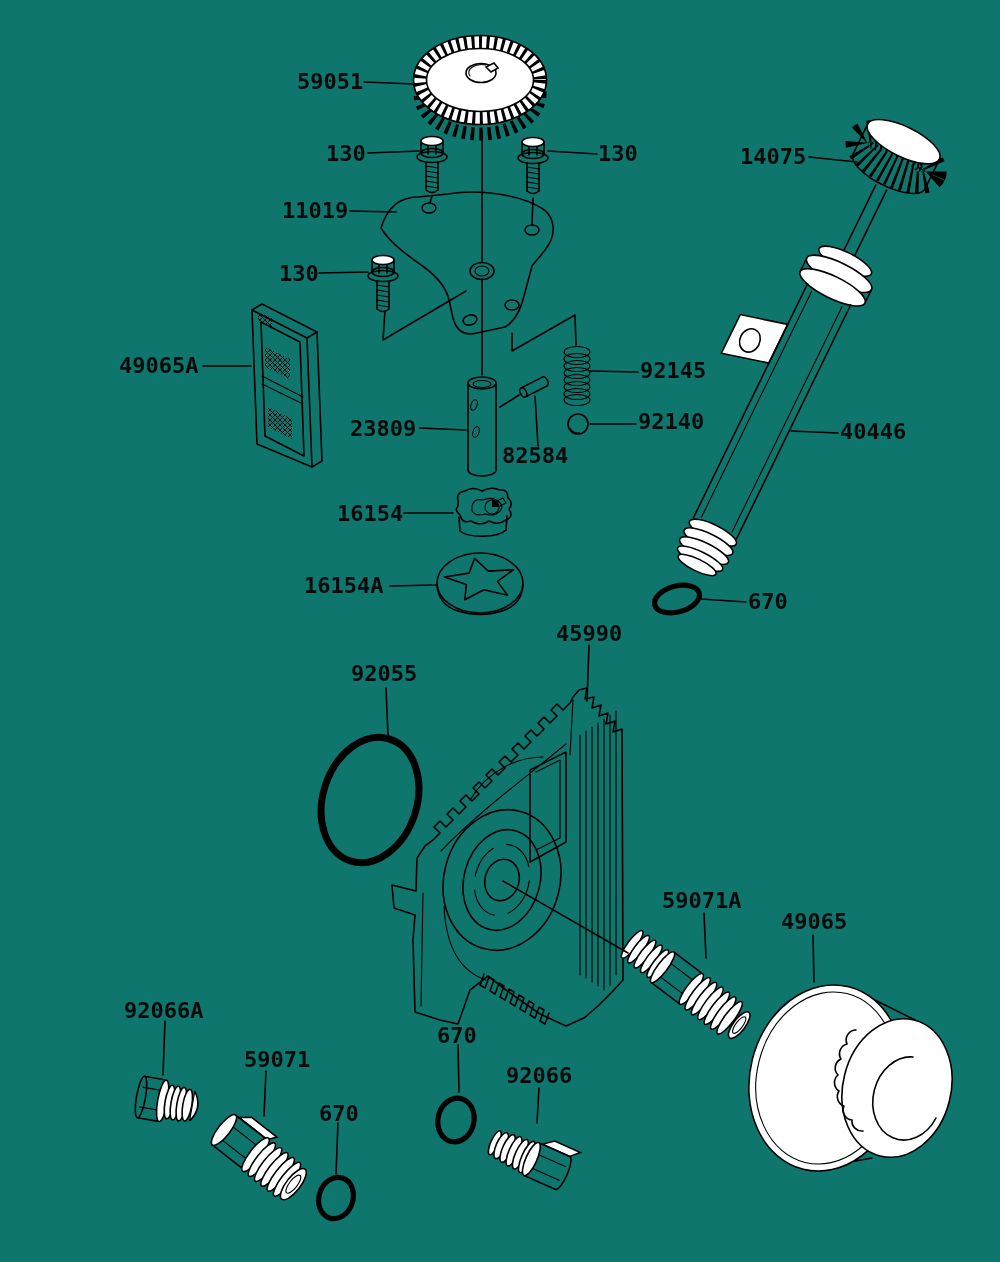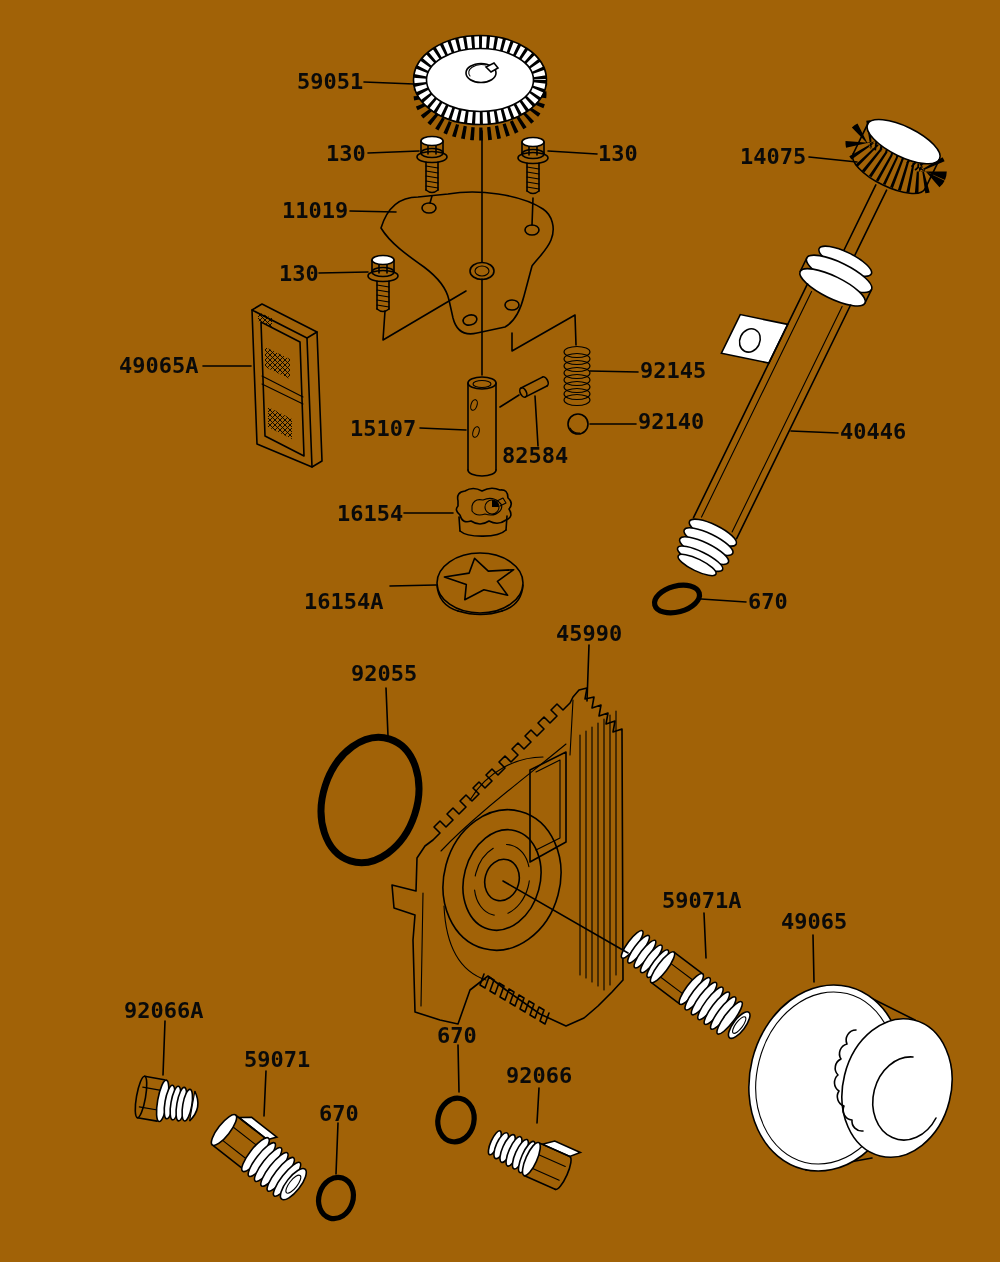--- a/index.html
+++ b/index.html
@@ -3,7 +3,7 @@
 <meta charset="utf-8">
 <style>
   html,body{margin:0;padding:0;background:#fff;}
-  .stage{position:relative;width:1000px;height:1262px;background:#a16207;overflow:hidden;}
+  .stage{position:relative;width:1000px;height:1262px;background:#0f766e;overflow:hidden;}
   .stage svg{position:absolute;left:0;top:0;}
   .plabel{
     position:absolute;

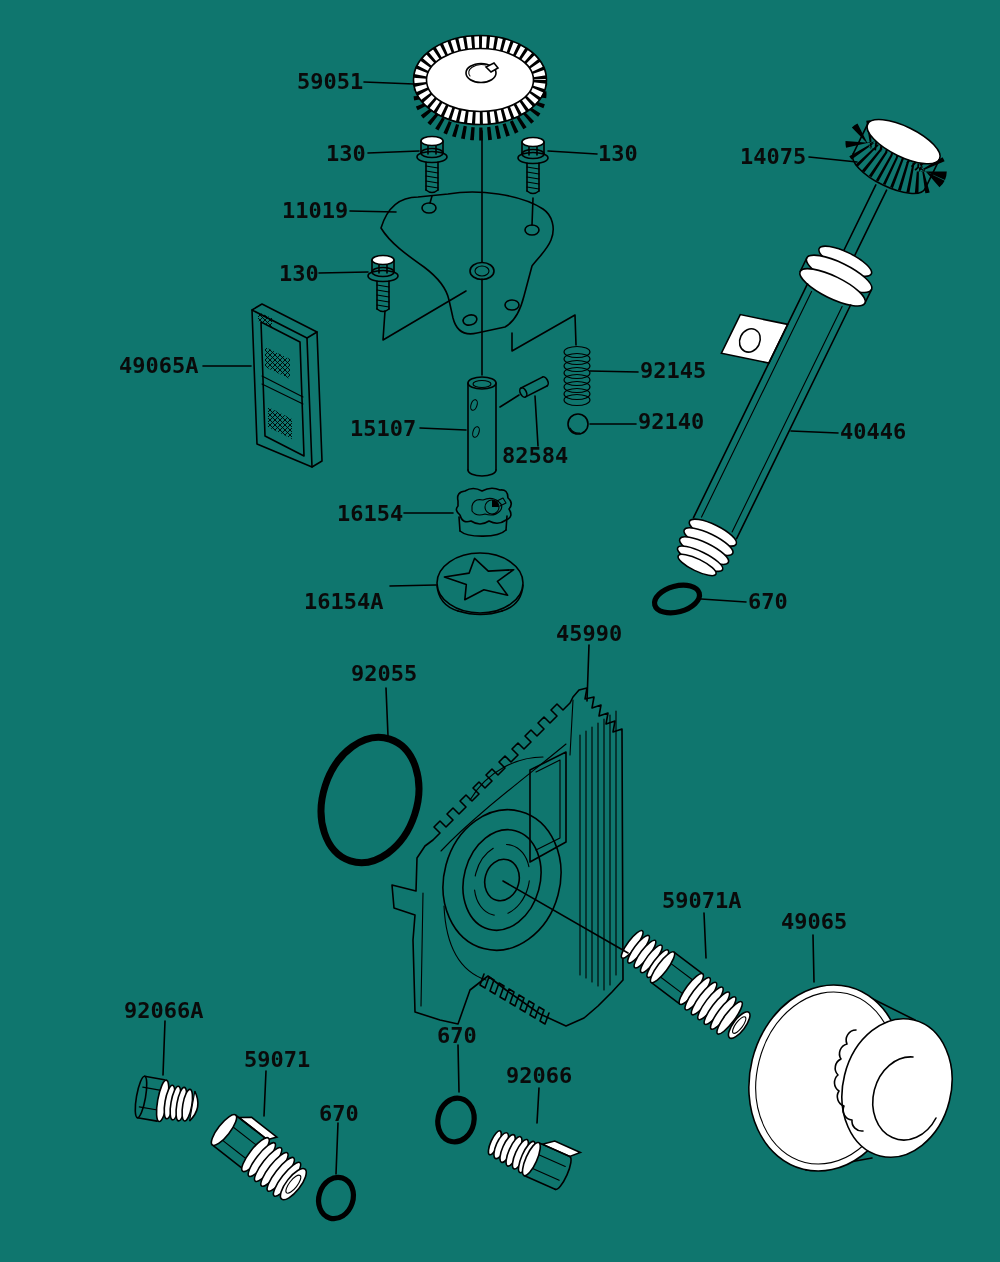--- a/index.html
+++ b/index.html
@@ -302,7 +302,7 @@
 <div class="plabel" style="left:282px;top:201px">11019</div>
 <div class="plabel" style="left:279px;top:264px">130</div>
 <div class="plabel" style="left:119px;top:356px">49065A</div>
-<div class="plabel" style="left:350px;top:419px">15107</div>
+<div class="plabel" style="left:350px;top:419px">23809</div>
 <div class="plabel" style="left:502px;top:446px">82584</div>
 <div class="plabel" style="left:640px;top:361px">92145</div>
 <div class="plabel" style="left:638px;top:412px">92140</div>

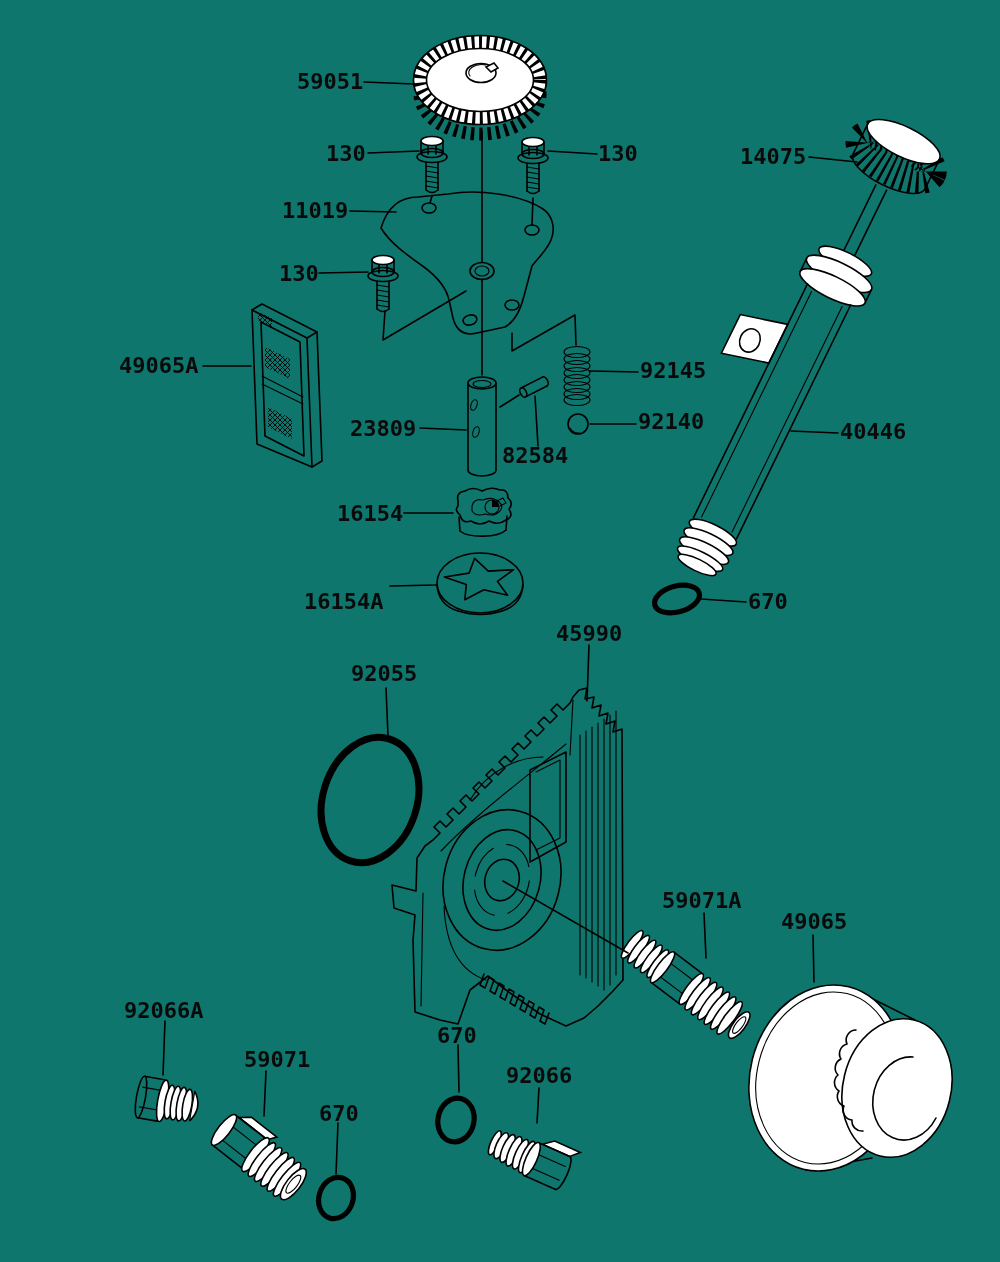--- a/index.html
+++ b/index.html
@@ -310,7 +310,7 @@
 <div class="plabel" style="left:840px;top:422px">40446</div>
 <div class="plabel" style="left:748px;top:592px">670</div>
 <div class="plabel" style="left:337px;top:504px">16154</div>
-<div class="plabel" style="left:304px;top:592px">16154A</div>
+<div class="plabel" style="left:304px;top:576px">16154A</div>
 <div class="plabel" style="left:556px;top:624px">45990</div>
 <div class="plabel" style="left:351px;top:664px">92055</div>
 <div class="plabel" style="left:662px;top:891px">59071A</div>

